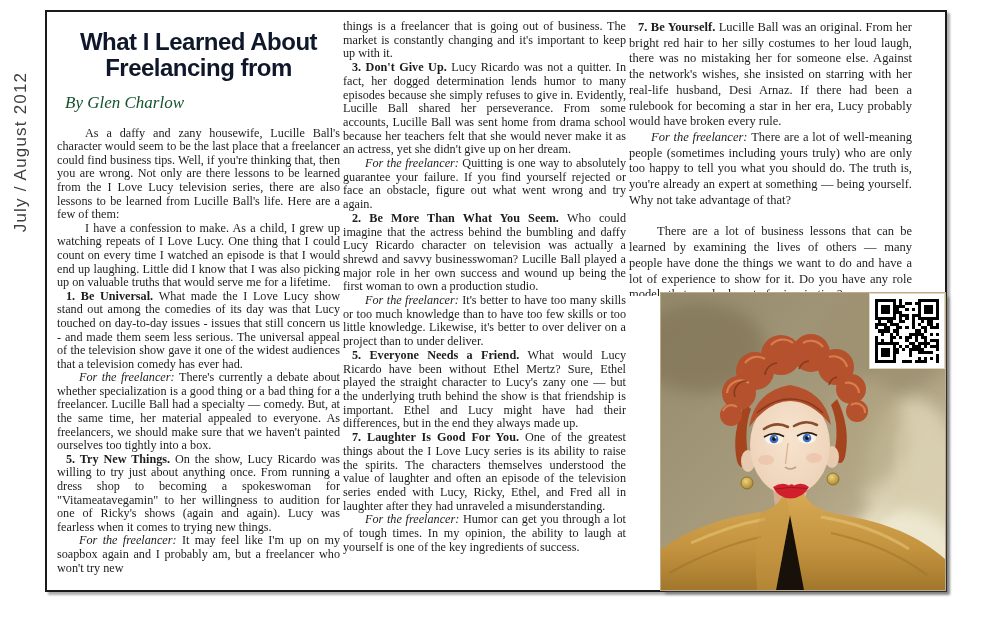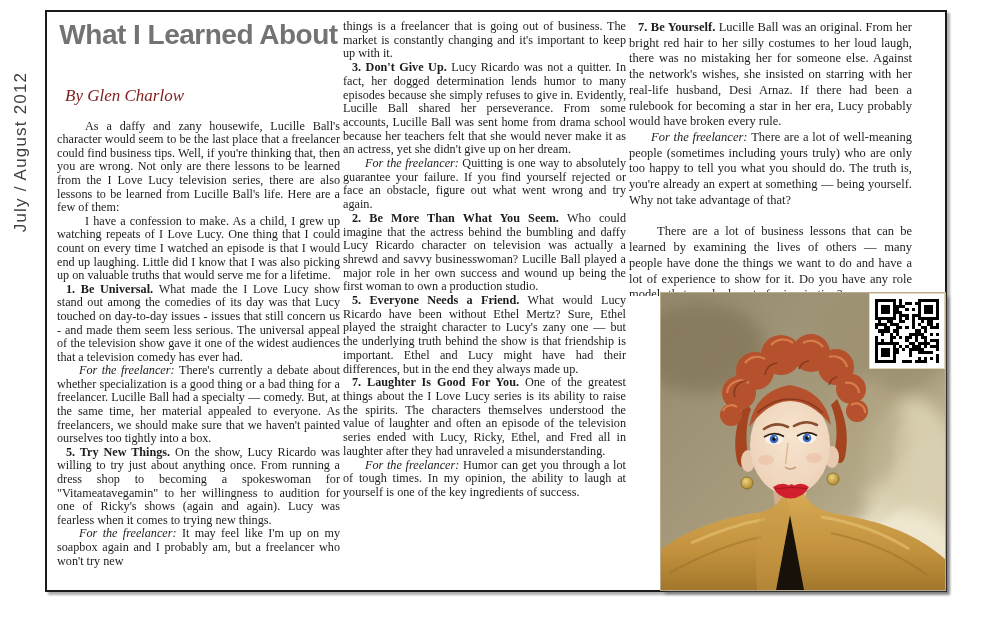--- a/index.html
+++ b/index.html
@@ -24,10 +24,10 @@
   .col + .col{margin-left:3px;}
 
   h1.title{
-    margin:2px 0 0 0;text-align:center;
+    margin:9px 0 0 0;text-align:center;
     font-family:"Liberation Sans",sans-serif;
-    font-weight:bold;font-size:28px;line-height:25.8px;
-    letter-spacing:-0.5px;color:#737373;
+    font-weight:bold;font-size:24px;line-height:25.8px;
+    letter-spacing:-0.5px;color:#0f172a;
   }
   .byline{
     font-style:italic;font-size:17px;color:#7f1d1d;

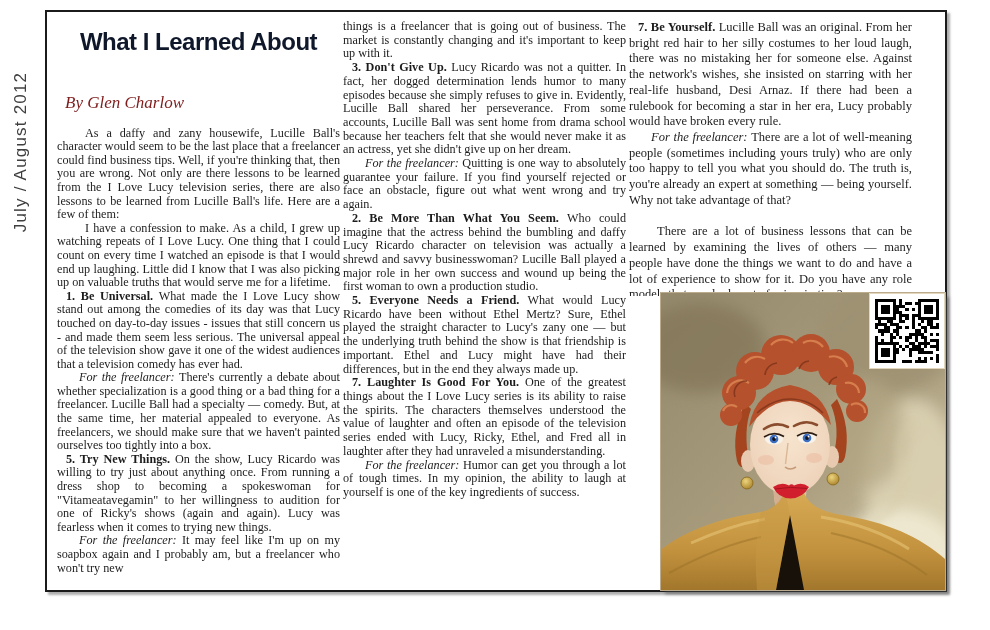--- a/index.html
+++ b/index.html
@@ -73,7 +73,7 @@
   <div class="article-box">
 
     <div class="col col1">
-      <h1 class="title"><span>What I Learned About</span><br><br></h1>
+      <h1 class="title"><span>What I Learned About</span><br><span>Freelancing from</span><br></h1>
       <div class="byline">By Glen Charlow</div>
       <div class="paras">
           <p class="p-body">As a daffy and zany housewife, Lucille Ball's character would seem to be the last place that a freelancer could find business tips. Well, if you're thinking that, then you are wrong. Not only are there lessons to be learned from the I Love Lucy television series, there are also lessons to be learned from Lucille Ball's life. Here are a few of them:</p>

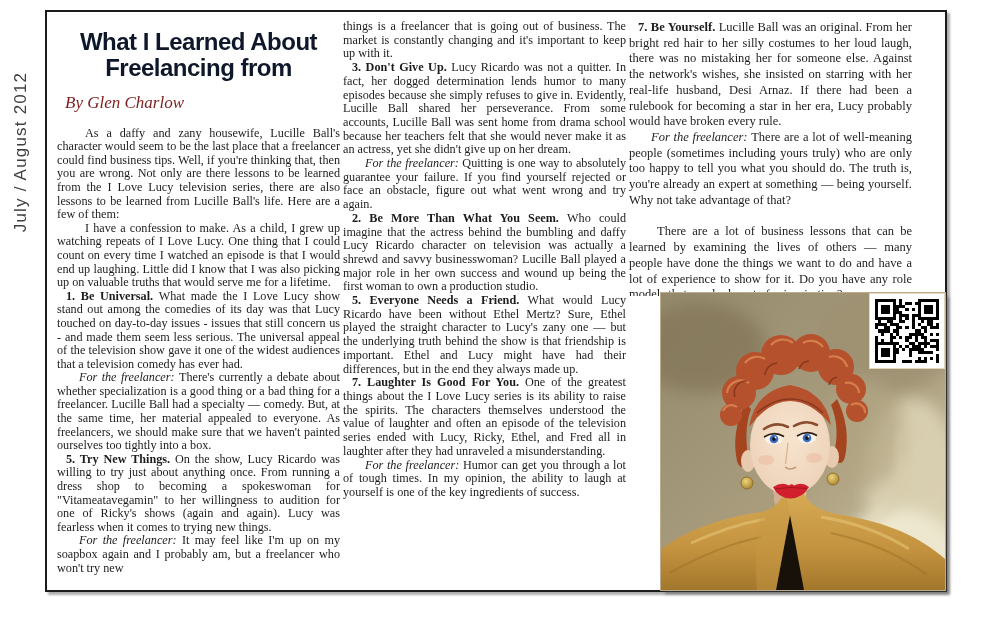--- a/index.html
+++ b/index.html
@@ -30,7 +30,7 @@
     letter-spacing:-0.5px;color:#0f172a;
   }
   .byline{
-    font-style:italic;font-size:17px;color:#7f1d1d;
+    font-style:italic;font-size:17px;color:#14532d;
     margin:12px 0 14px 8px;
   }
 

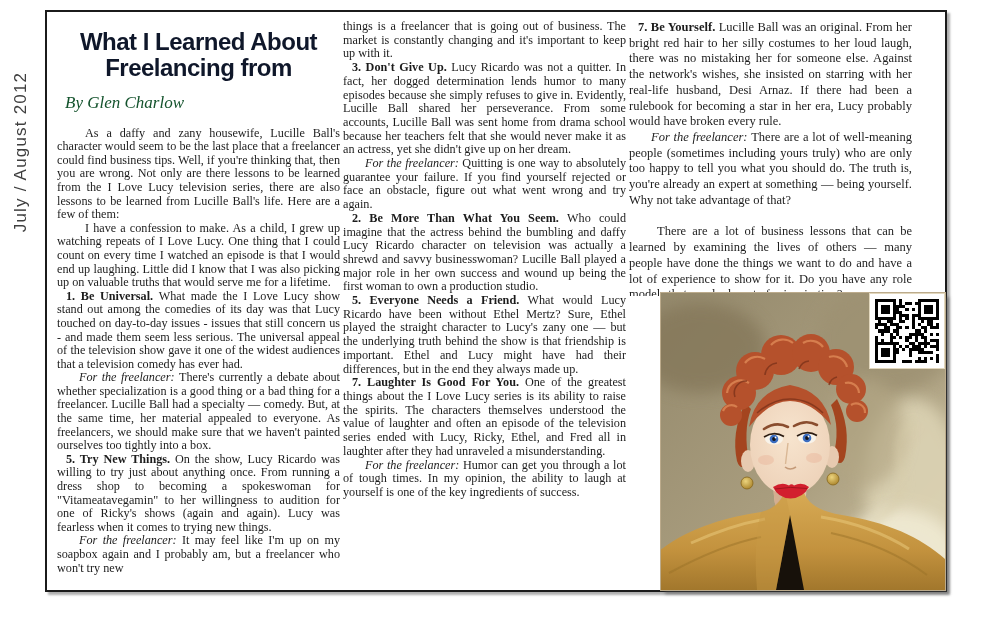--- a/index.html
+++ b/index.html
@@ -91,6 +91,7 @@
           <p class="p-num"><span class="lead-bold">3. Don't Give Up. </span>Lucy Ricardo was not a quitter. In fact, her dogged determination lends humor to many episodes because she simply refuses to give in. Evidently, Lucille Ball shared her perseverance. From some accounts, Lucille Ball was sent home from drama school because her teachers felt that she would never make it as an actress, yet she didn't give up on her dream.</p>
           <p class="p-free"><span class="lead-italic">For the freelancer: </span>Quitting is one way to absolutely guarantee your failure. If you find yourself rejected or face an obstacle, figure out what went wrong and try again.</p>
           <p class="p-num"><span class="lead-bold">2. Be More Than What You Seem. </span>Who could imagine that the actress behind the bumbling and daffy Lucy Ricardo character on television was actually a shrewd and savvy businesswoman? Lucille Ball played a major role in her own success and wound up being the first woman to own a production studio.</p>
+          <p class="p-free"><span class="lead-italic">For the freelancer: </span>It's better to have too many skills or too much knowledge than to have too few skills or too little knowledge. Likewise, it's better to over deliver on a project than to under deliver.</p>
           <p class="p-num"><span class="lead-bold">5. Everyone Needs a Friend. </span>What would Lucy Ricardo have been without Ethel Mertz? Sure, Ethel played the straight character to Lucy's zany one — but the underlying truth behind the show is that friendship is important. Ethel and Lucy might have had their differences, but in the end they always made up.</p>
           <p class="p-num"><span class="lead-bold">7. Laughter Is Good For You. </span>One of the greatest things about the I Love Lucy series is its ability to raise the spirits. The characters themselves understood the value of laughter and often an episode of the television series ended with Lucy, Ricky, Ethel, and Fred all in laughter after they had unraveled a misunderstanding.</p>
           <p class="p-free"><span class="lead-italic">For the freelancer: </span>Humor can get you through a lot of tough times. In my opinion, the ability to laugh at yourself is one of the key ingredients of success.</p>

